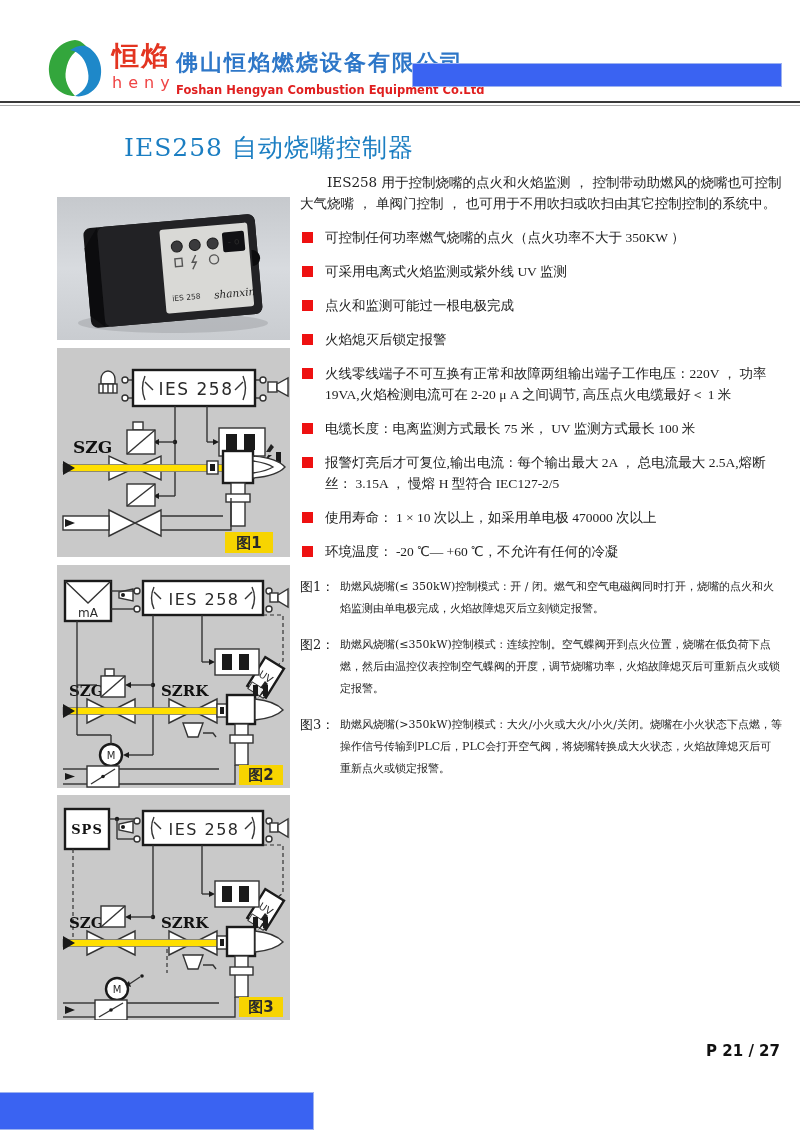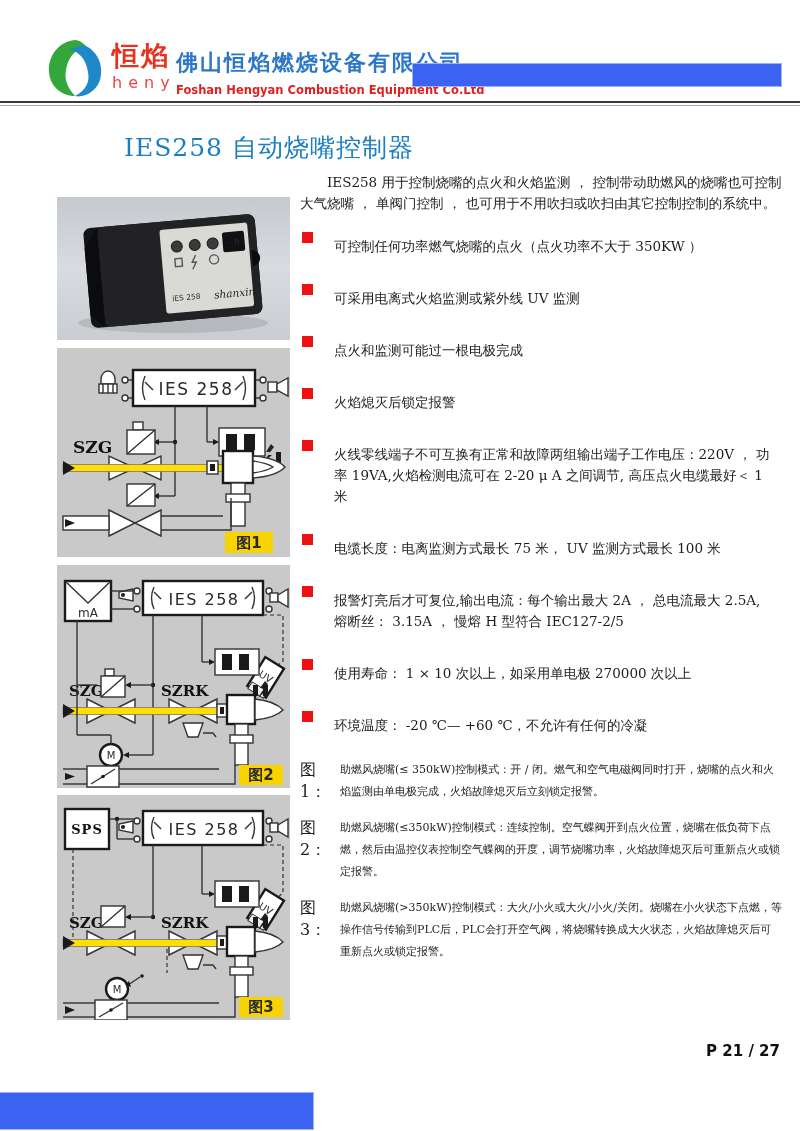--- a/index.html
+++ b/index.html
@@ -34,7 +34,7 @@
   .intro{font-size:13.5px;line-height:21px;text-indent:2em;margin:0 0 6px 0;}
   .bullet{display:flex;align-items:flex-start;margin:13px 0;}
   .sq{flex:0 0 11px;width:11px;height:11px;background:#ee1111;margin:5px 12px 0 2px;}
-  .btext{margin:9px;font-size:13.5px;line-height:21px;flex:1;}
+  .btext{margin:0;font-size:13.5px;line-height:21px;flex:1;font-family:Liberation Serif, serif;}
   .ex-head{font-size:13.5px;margin:18px 0 4px 8px;}
   .ex{display:flex;align-items:flex-start;margin:14px 0;}
   .exlabel{flex:0 0 40px;font-size:16px;line-height:22px;}

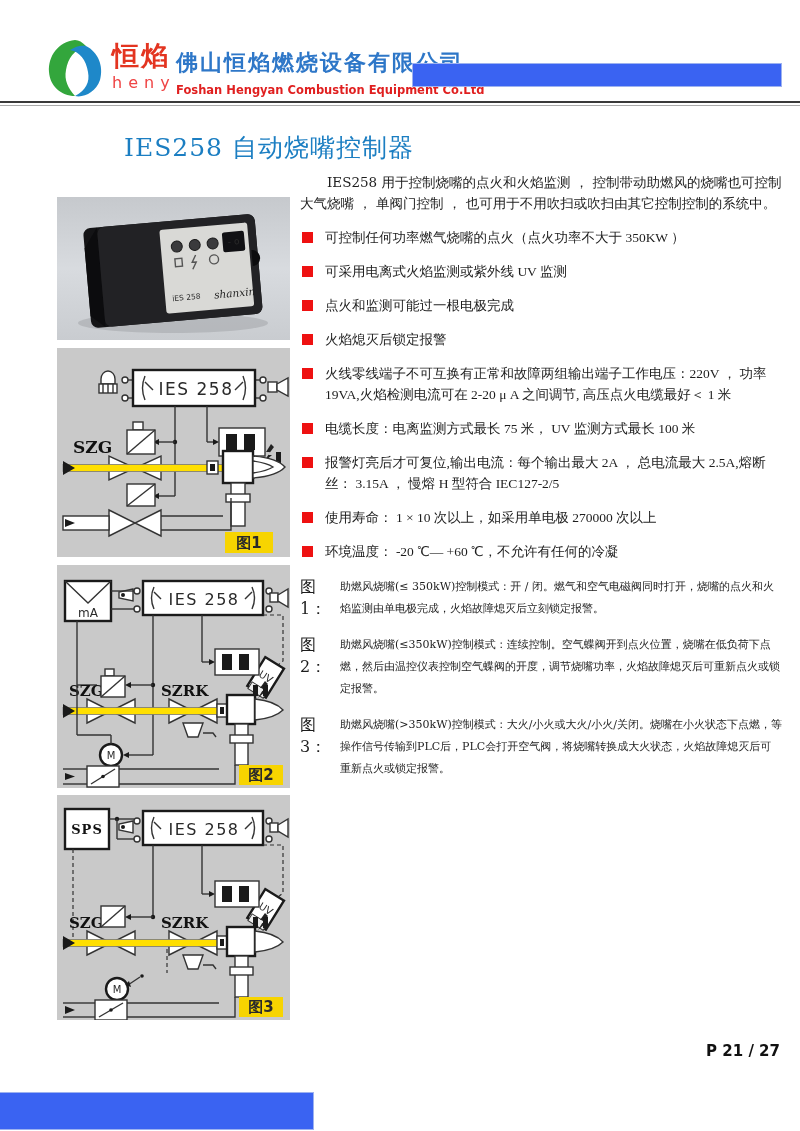--- a/index.html
+++ b/index.html
@@ -476,7 +476,7 @@
   </div>
   <div class="bullet">
     <span class="sq"></span>
-    <p class="btext">使用寿命： 1 × 10 次以上，如采用单电极 270000 次以上</p>
+    <p class="btext">使用寿命： 1 × 10 次以上，如采用单电极 470000 次以上</p>
   </div>
   <div class="bullet">
     <span class="sq"></span>

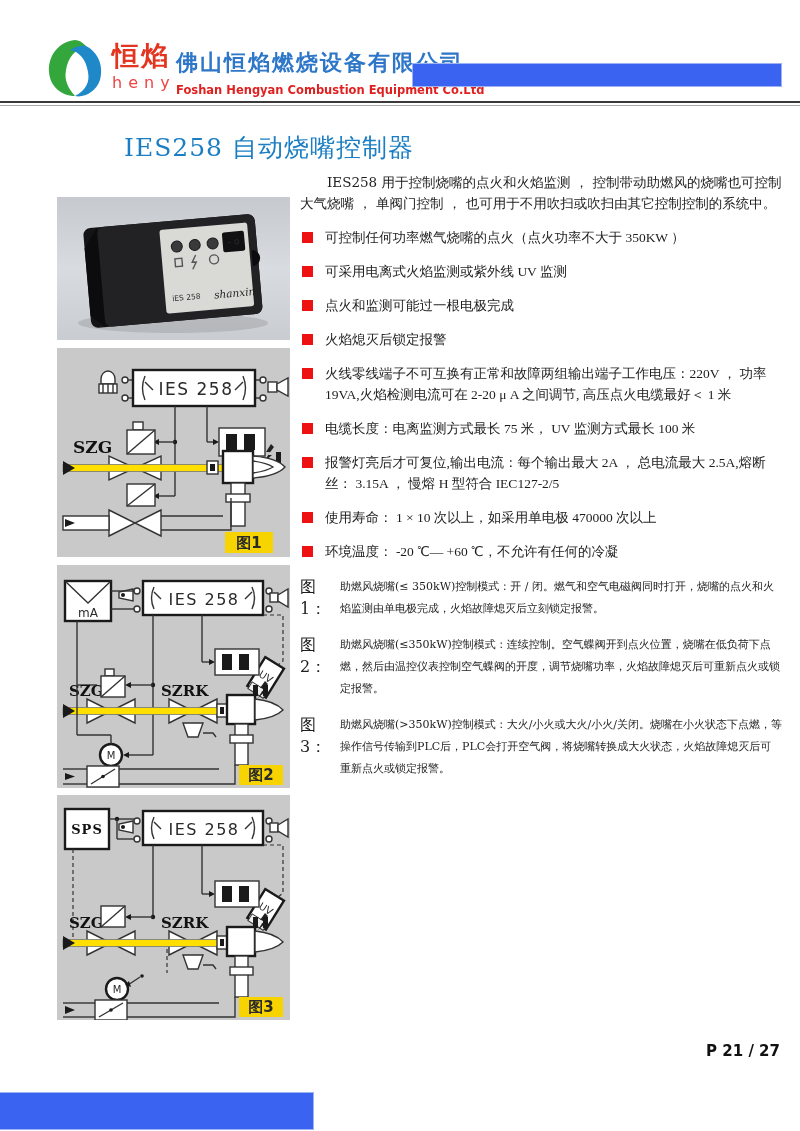--- a/index.html
+++ b/index.html
@@ -37,7 +37,7 @@
   .btext{margin:0;font-size:13.5px;line-height:21px;flex:1;font-family:Liberation Serif, serif;}
   .ex-head{font-size:13.5px;margin:18px 0 4px 8px;}
   .ex{display:flex;align-items:flex-start;margin:14px 0;}
-  .exlabel{flex:0 0 40px;font-size:16px;line-height:22px;}
+  .exlabel{flex:0 0 40px;font-size:13px;line-height:22px;}
   .extext{margin:0;font-size:11px;line-height:22px;flex:1;}
   
   .page-num{position:absolute;left:640px;top:1042px;width:140px;text-align:right;

